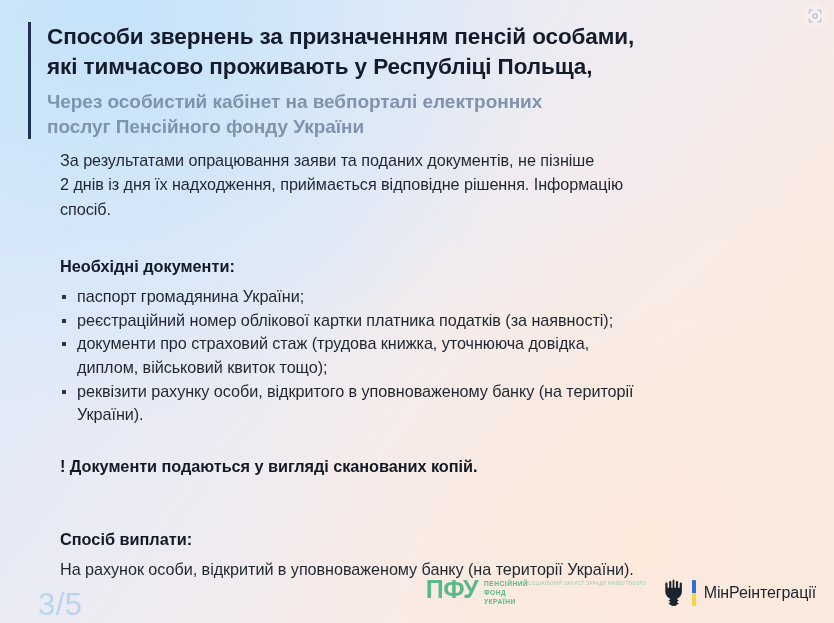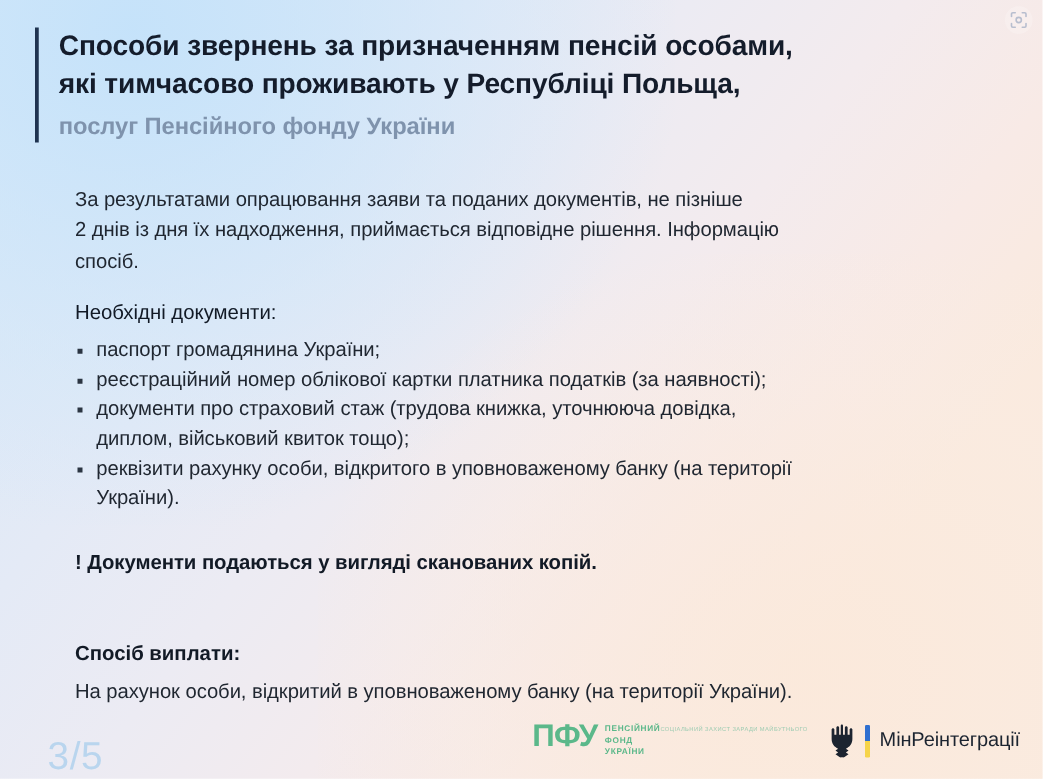--- a/index.html
+++ b/index.html
@@ -255,6 +255,7 @@
       <span class="line">які тимчасово проживають у Республіці Польща,</span>
     </div>
     <div class="subtitle">
+      <span class="line">Через особистий кабінет на вебпорталі електронних</span>
       <span class="line">послуг Пенсійного фонду України</span>
     </div>
   </div>

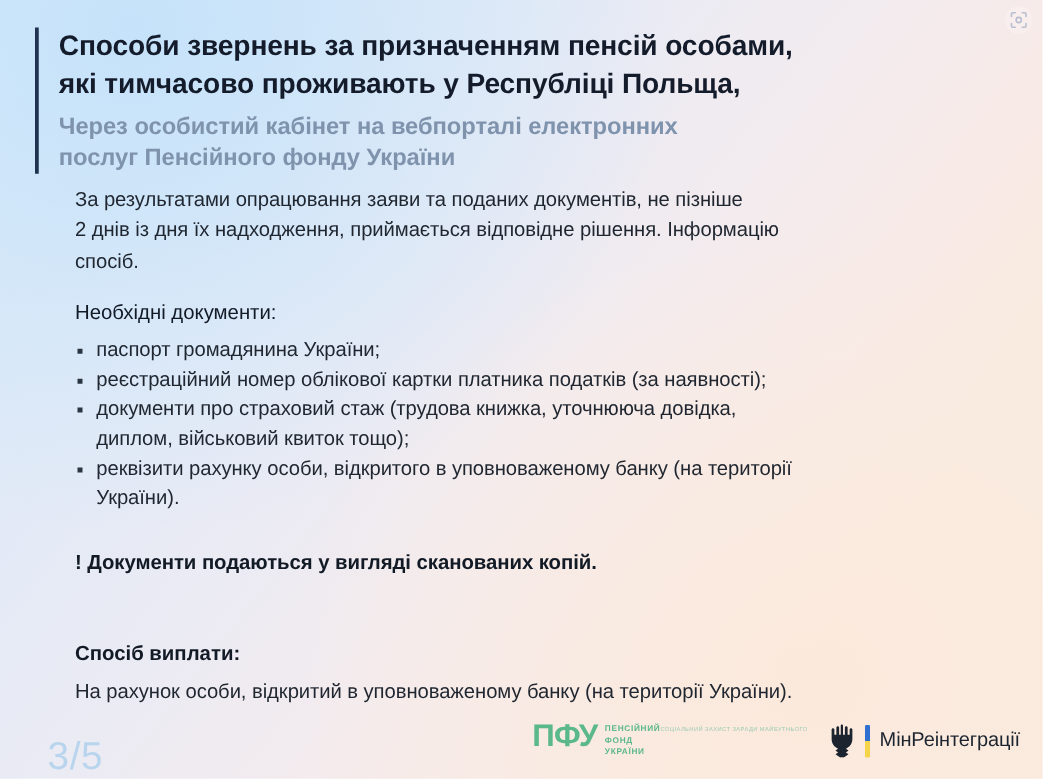--- a/index.html
+++ b/index.html
@@ -108,9 +108,9 @@
 
   .section-head {
     font-size: 16.3px;
-    font-weight: 400;
+    font-weight: 700;
     color: #121a26;
-    margin-top: 20px;
+    margin-top: 36px;
   }
 
   .bullets {

